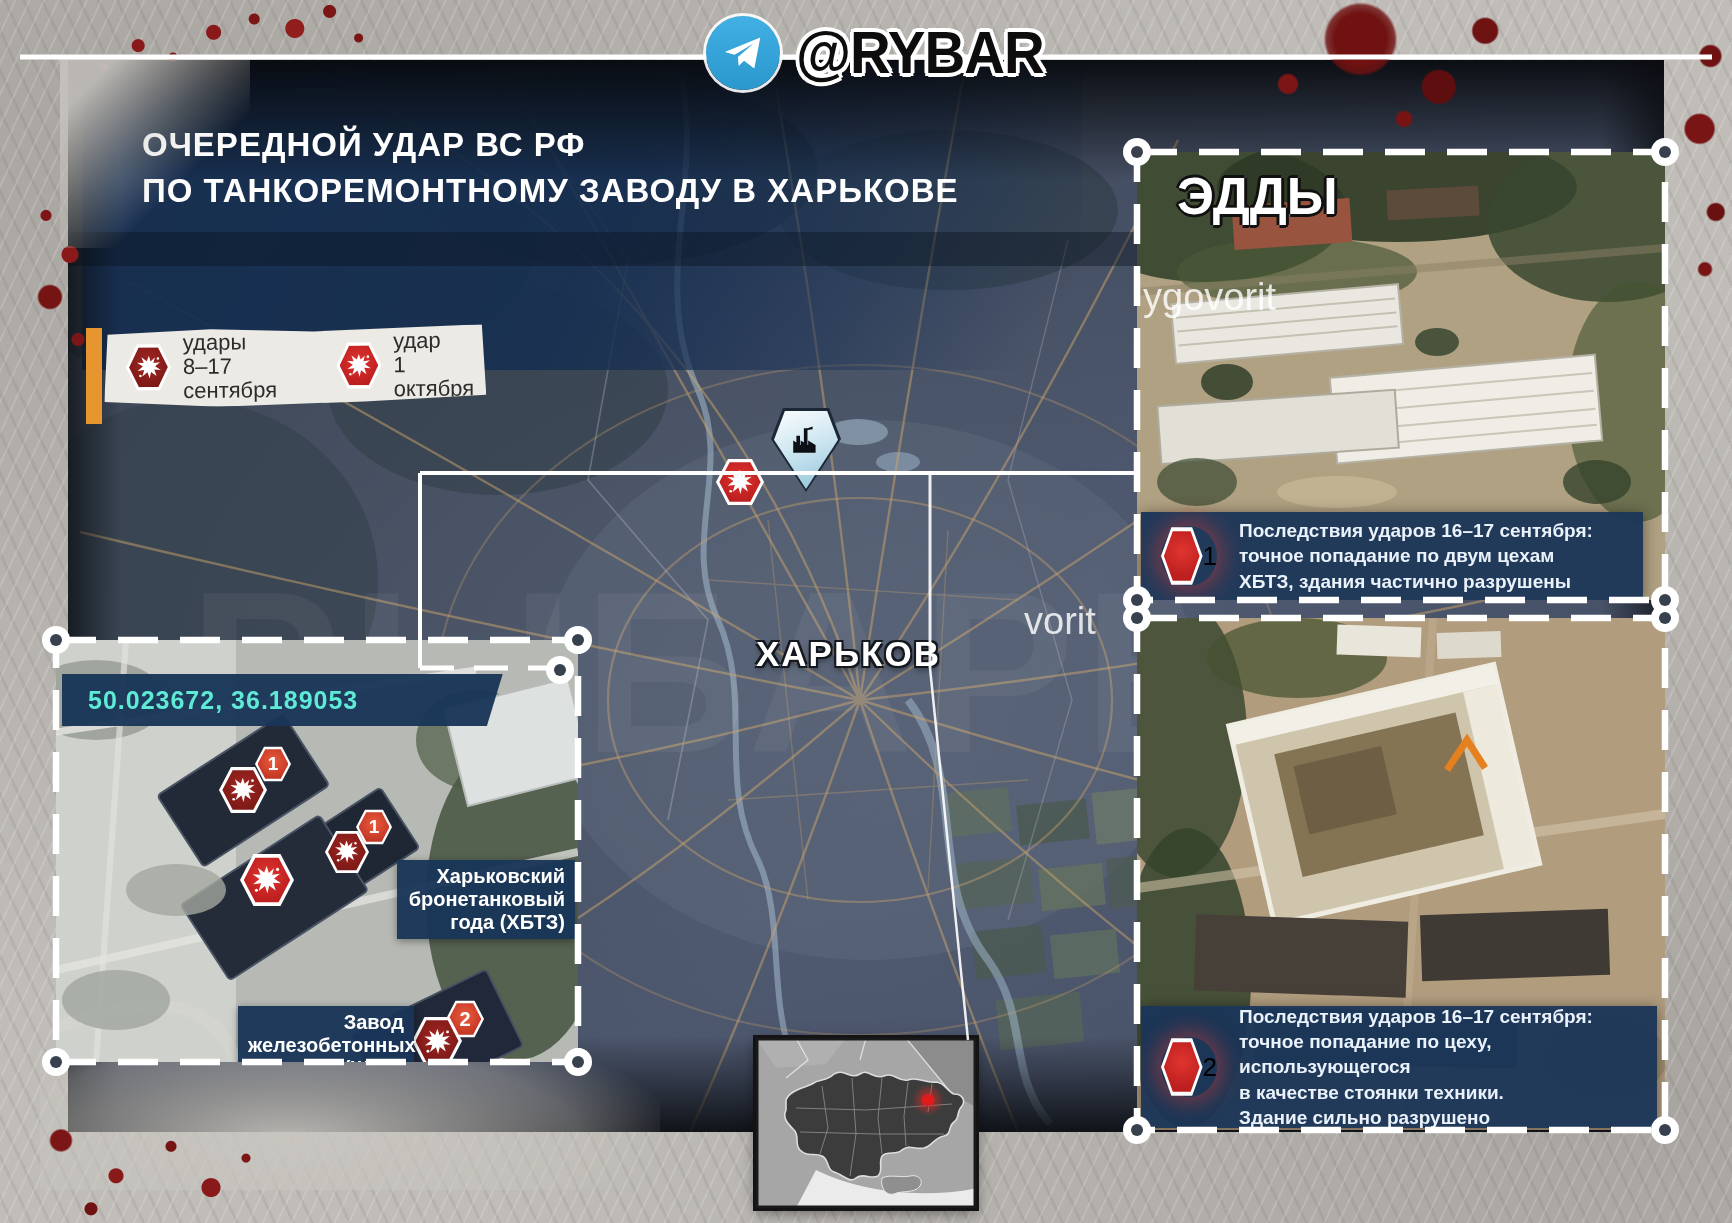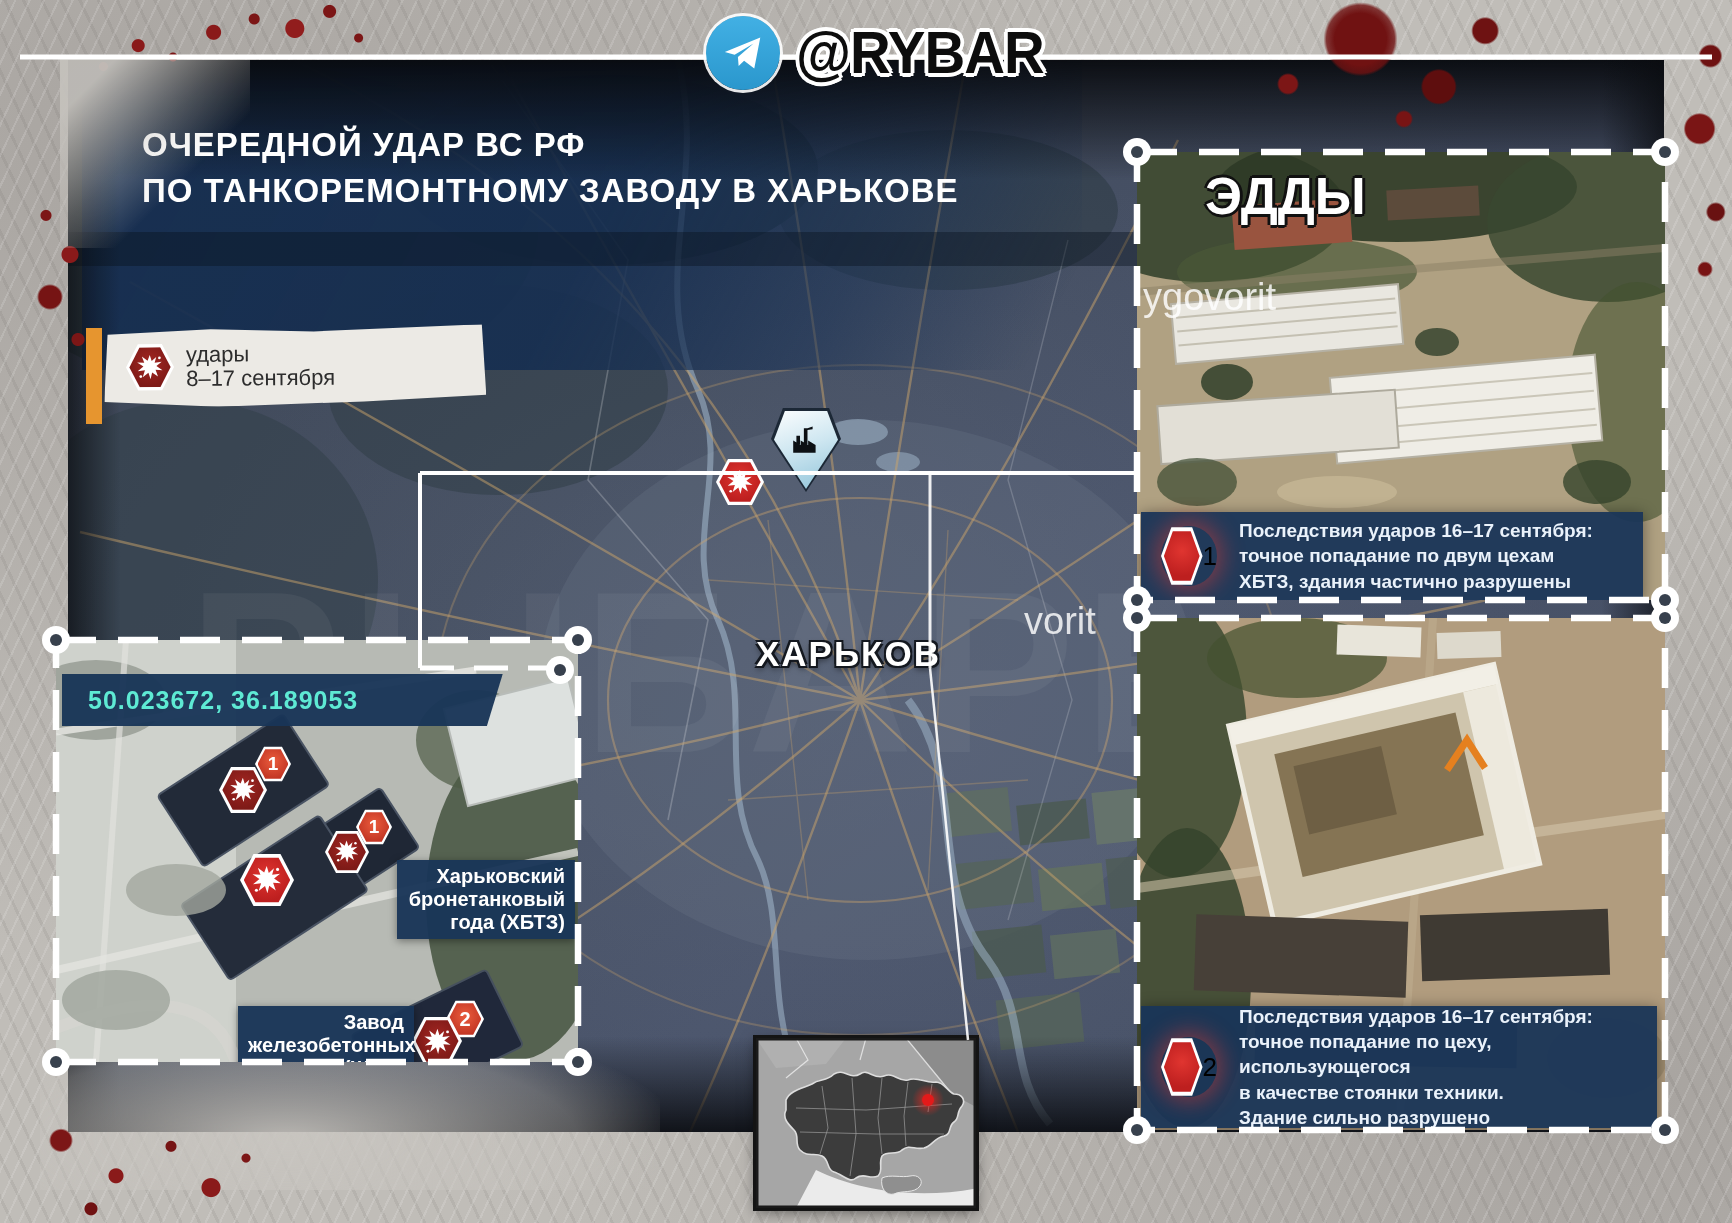--- a/index.html
+++ b/index.html
@@ -135,7 +135,7 @@
 
   .wm{position:absolute;color:rgba(255,255,255,.82);font-weight:400;z-index:5;pointer-events:none;}
   #wm-eddy{left:40px;top:14px;font-size:52px;font-weight:800;color:#fff;
-    text-shadow:-3px 0 0 #111,3px 0 0 #111,0 -3px 0 #111,0 3px 0 #111,-2px -2px 0 #111,2px 2px 0 #111;margin-left:28px;}
+    text-shadow:-3px 0 0 #111,3px 0 0 #111,0 -3px 0 #111,0 3px 0 #111,-2px -2px 0 #111,2px 2px 0 #111;}
   #wm-gov{left:6px;top:124px;font-size:38px;}
   #wm-vorit{left:1024px;top:600px;font-size:38px;}
 

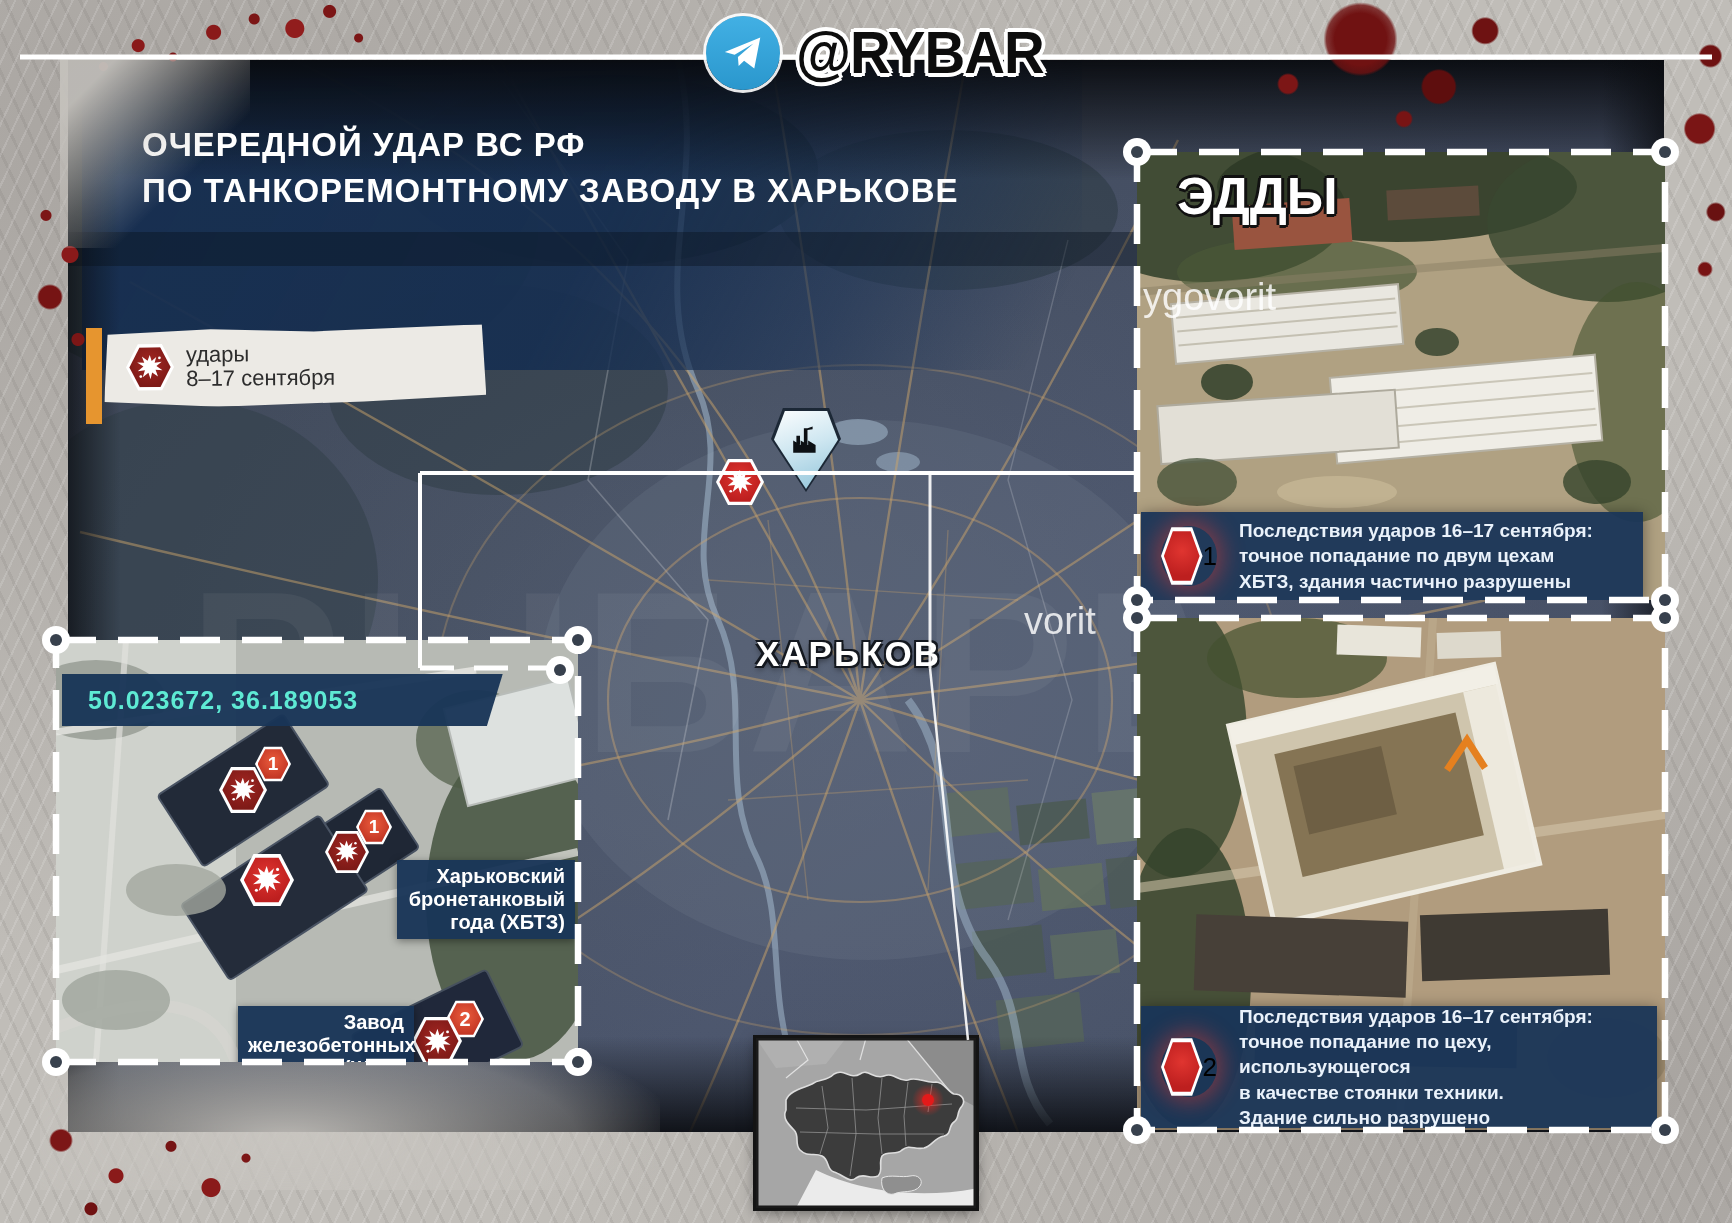--- a/index.html
+++ b/index.html
@@ -271,6 +271,19 @@
         <div class="legend-label pre">удары
 8–17 сентября</div>
       </div>
+      <div class="legend-item">
+        <div class="hexwrap" style="position:relative;width:48px;height:48px;">
+          <div class="hexw">
+              <div class="hexf hex-new">
+                <svg class="boom">
+                  <use href="#boom"></use>
+                </svg>
+              </div>
+            </div>
+        </div>
+        <div class="legend-label pre">удар
+1 октября</div>
+      </div>
     </div>
 
     <div class="abs" id="pin">

